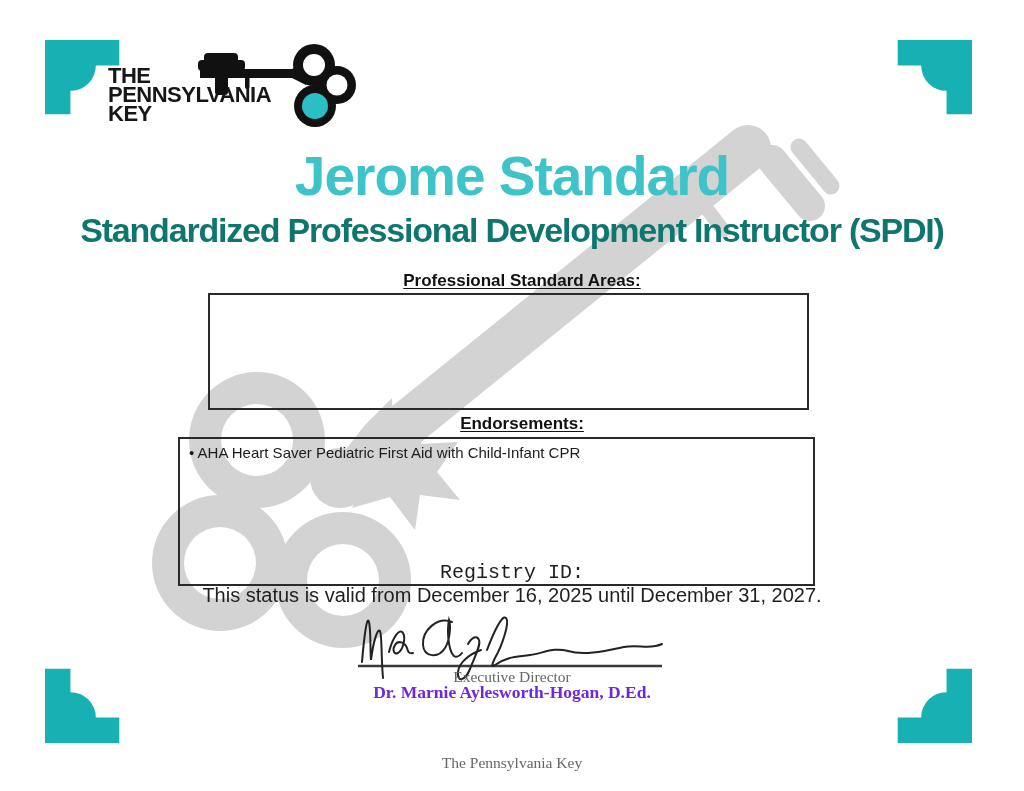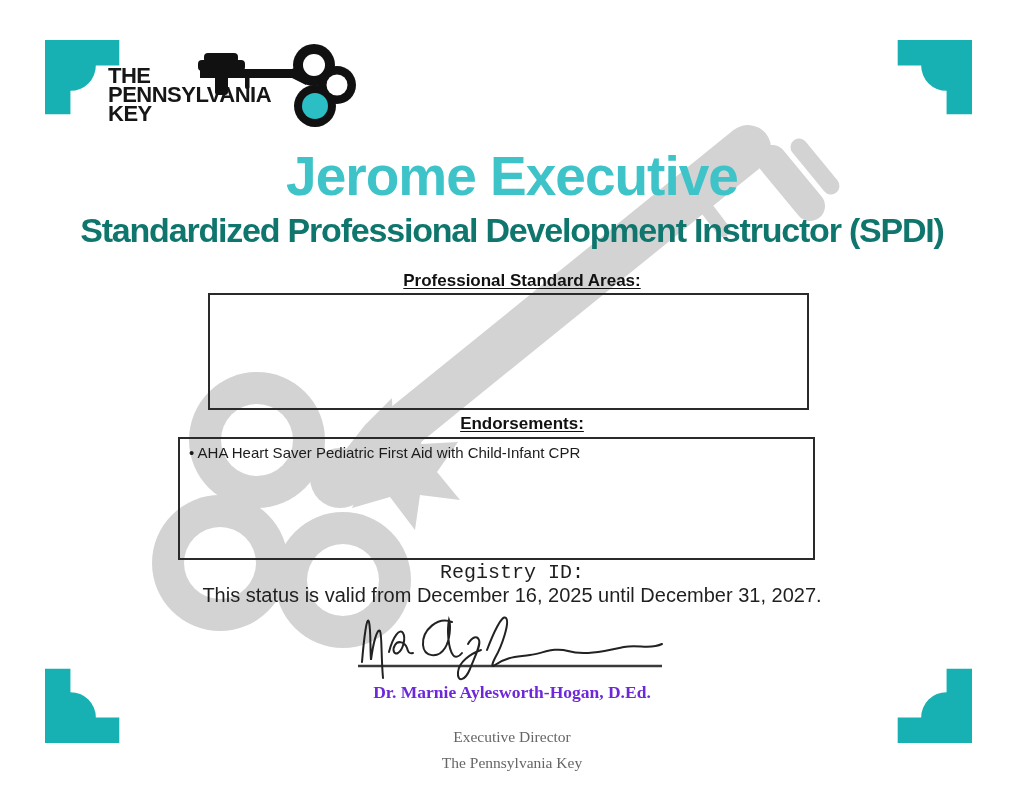--- a/index.html
+++ b/index.html
@@ -149,7 +149,7 @@
     <circle cx="123" cy="68" r="13" fill="#2bbec4"></circle>
   </svg>
 
-  <div class="centered recipient-name">Jerome Executive</div>
+  <div class="centered recipient-name">Jerome Standard</div>
 
   <div class="centered credential-title">Standardized Professional Development Instructor (SPDI)</div>
 

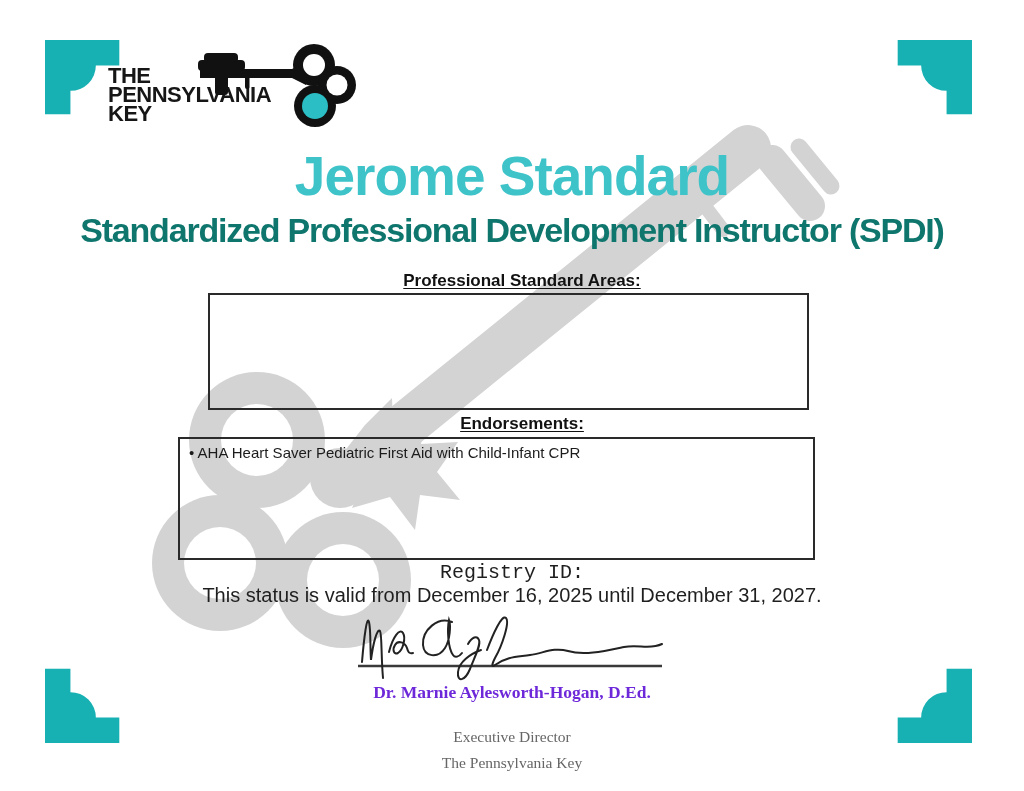--- a/index.html
+++ b/index.html
@@ -48,7 +48,7 @@
     background:transparent; z-index:2;
   }
   .psa-box { left:208px; top:293px; width:601px; height:117px; }
-  .end-box { left:178px; top:437px; width:637px; height:123px; padding:5px 9px; }
+  .end-box { left:178px; top:437px; width:637px; height:149px; padding:5px 9px; }
   .end-item { font-size:15px; color:#1c1c1c; text-align:left; }
   
   .registry-label { top:561px; font-size:20px;font-family:Liberation Mono, monospace; }

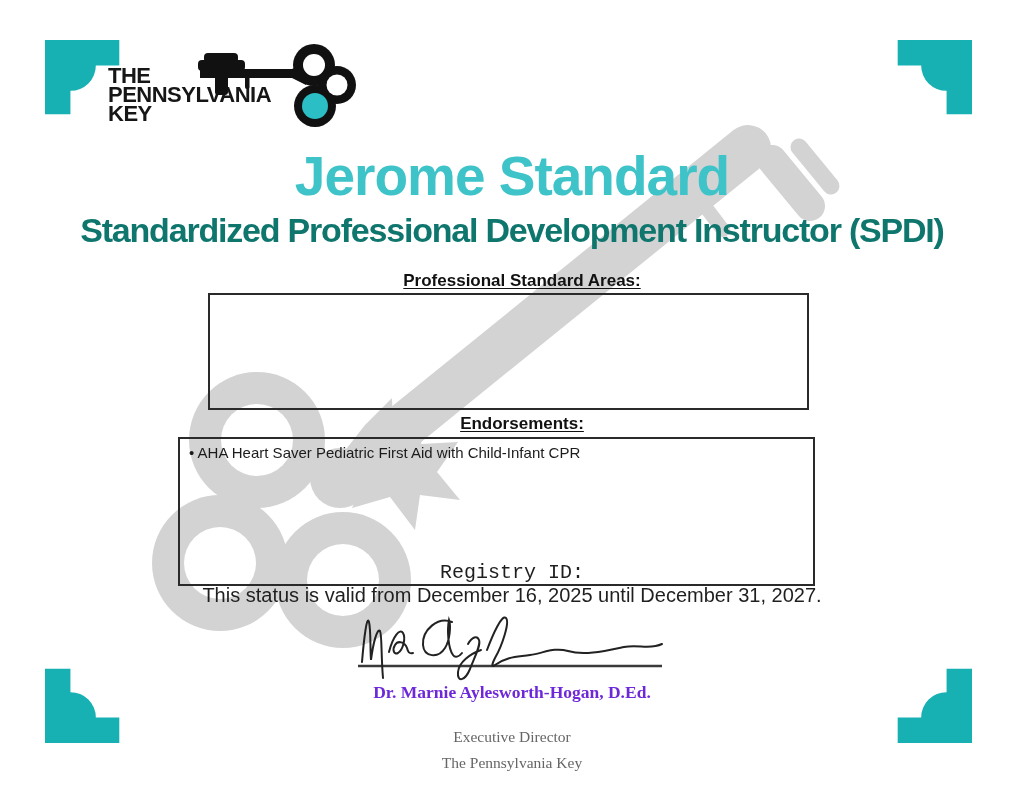--- a/index.html
+++ b/index.html
@@ -61,7 +61,7 @@
     font-size:17.5px; font-weight:700; color:#6d28d9;
   }
   .signer-title {
-    top:728px; font-family:"Liberation Serif", serif;
+    top:668px; font-family:"Liberation Serif", serif;
     font-size:15.5px; color:#666666;
   }
   .signer-org {

